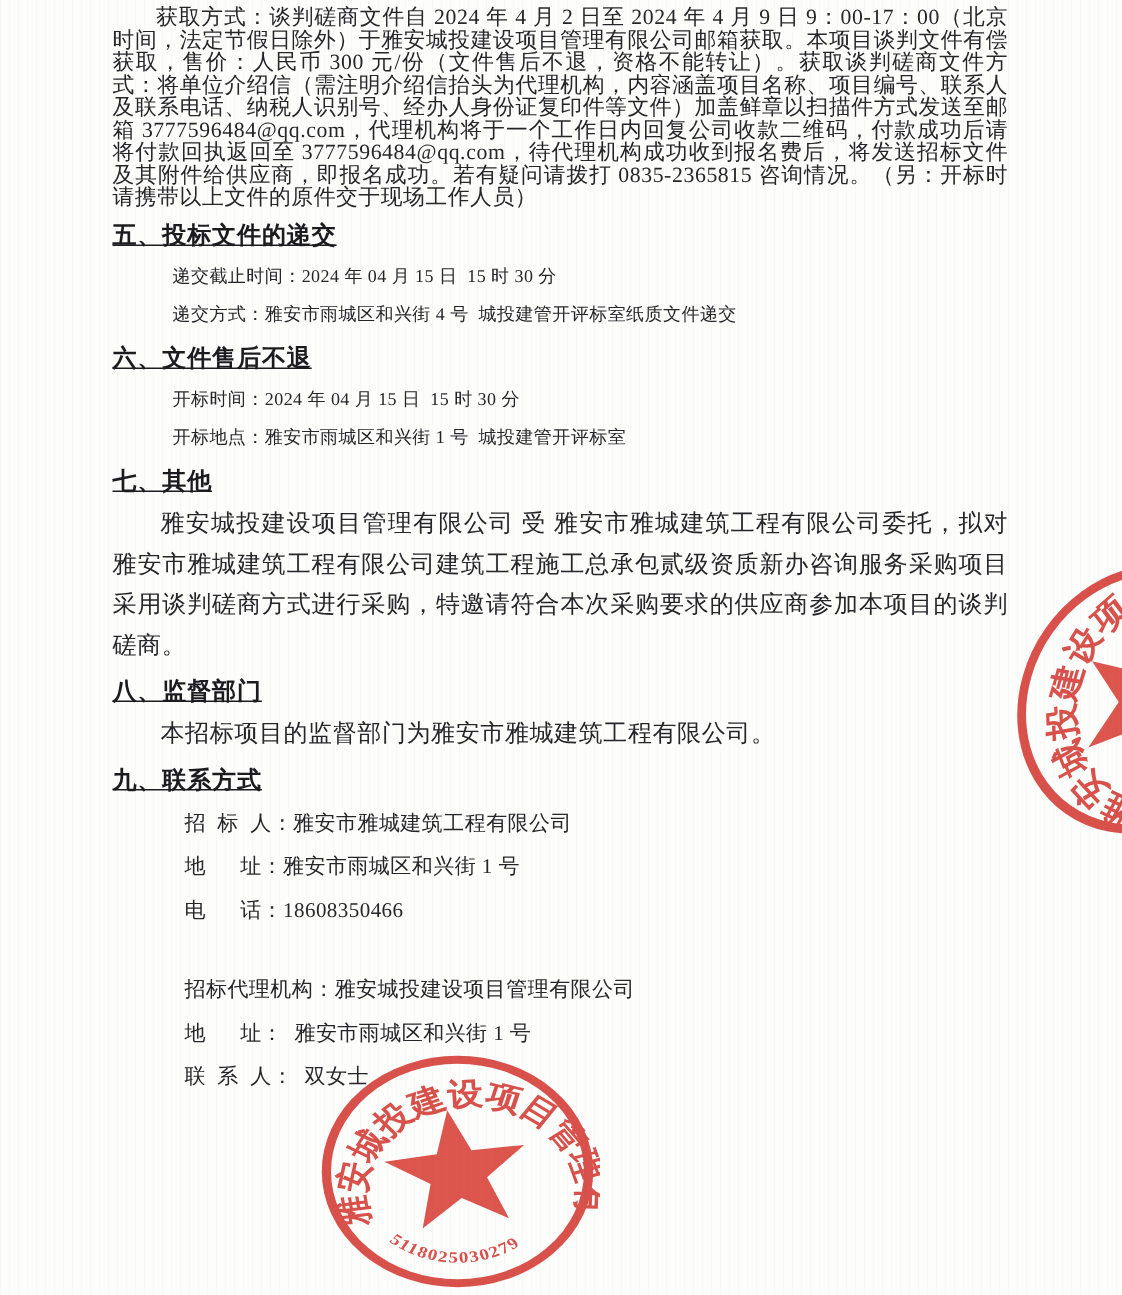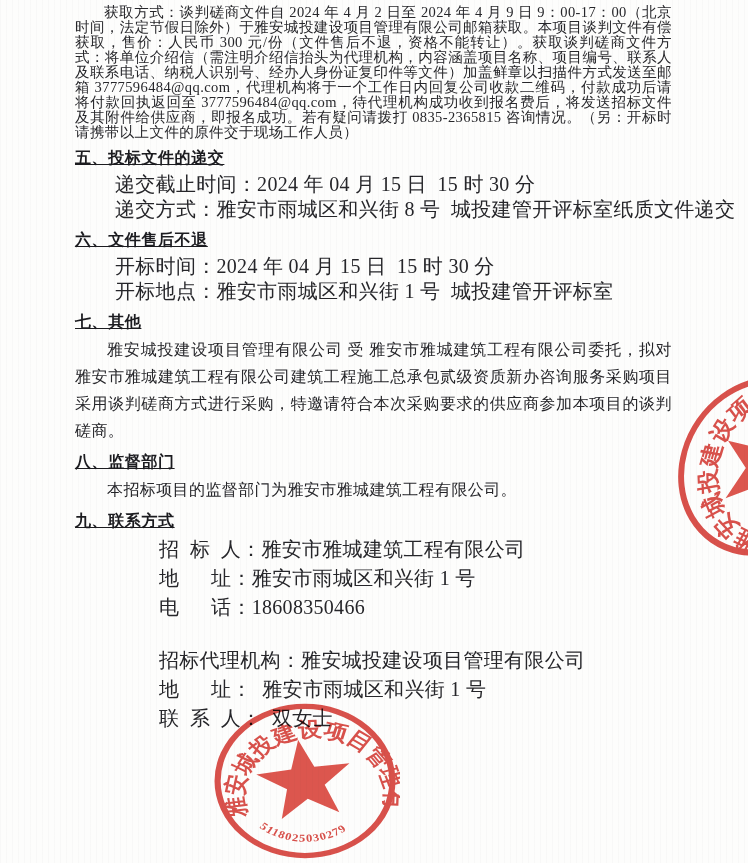--- a/index.html
+++ b/index.html
@@ -36,7 +36,7 @@
   }
   .content-line {
     margin: 0 0 0 40px;
-    font-size: 20px;
+    font-size: 12px;
     line-height: 25px;
     white-space: pre;
     letter-spacing: 0.3px;

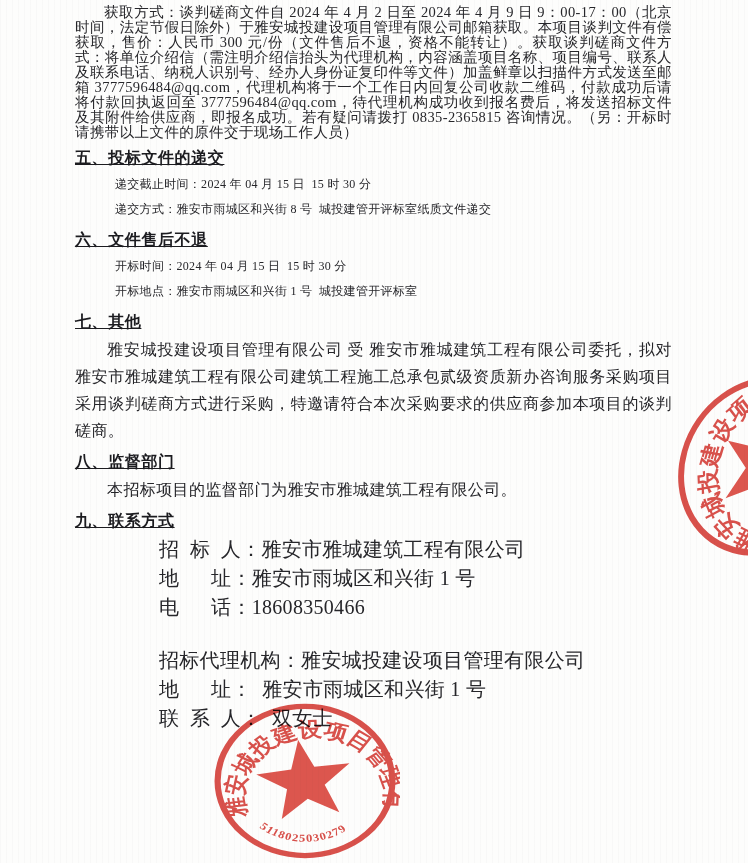--- a/index.html
+++ b/index.html
@@ -80,7 +80,7 @@
 
   <h2 class="sec">五、投标文件的递交</h2>
   <p class="content-line">递交截止时间：2024 年 04 月 15 日  15 时 30 分</p>
-  <p class="content-line">递交方式：雅安市雨城区和兴街 8 号  城投建管开评标室纸质文件递交</p>
+  <p class="content-line">递交方式：雅安市雨城区和兴街 4 号  城投建管开评标室纸质文件递交</p>
 
   <h2 class="sec">六、文件售后不退</h2>
   <p class="content-line">开标时间：2024 年 04 月 15 日  15 时 30 分</p>

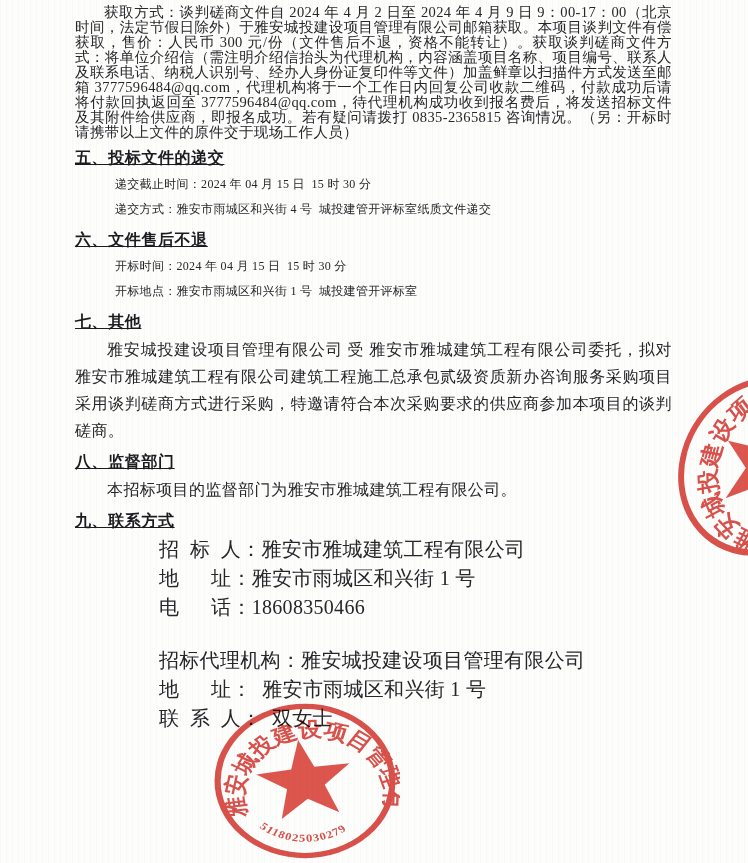--- a/index.html
+++ b/index.html
@@ -50,8 +50,8 @@
     text-indent: 2em;
   }
   .contact-row {
-    margin: 0 0 0 84px;
-    font-size: 20px;
+    margin: 0 0 0 48px;
+    font-size: 14px;
     line-height: 29px;
     white-space: pre;
     letter-spacing: 0.3px;

